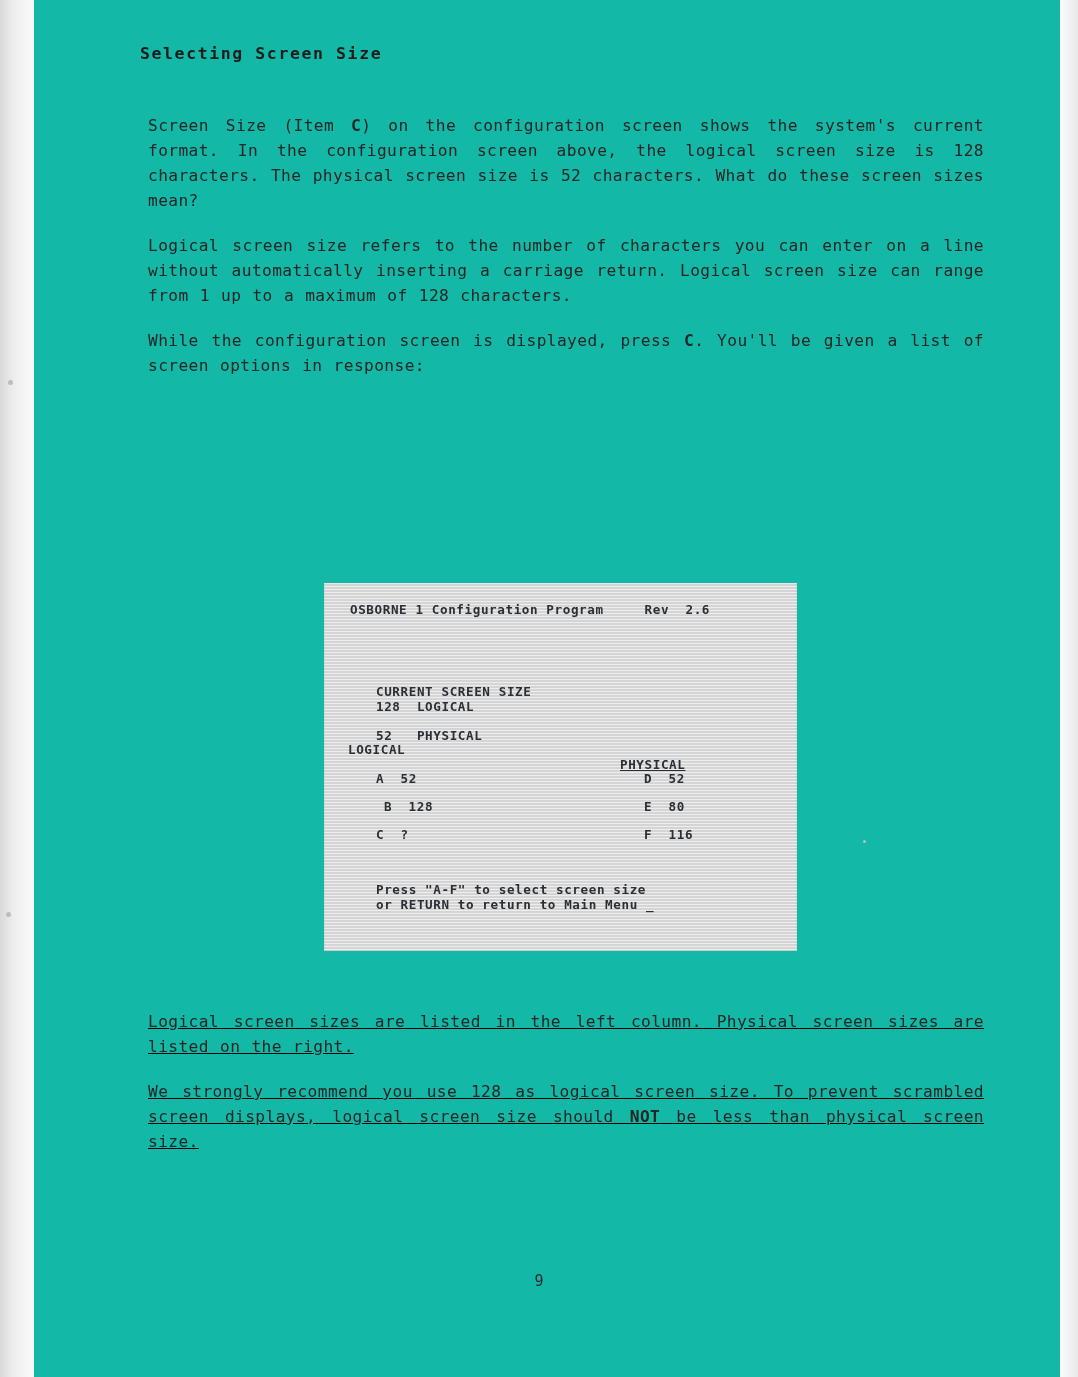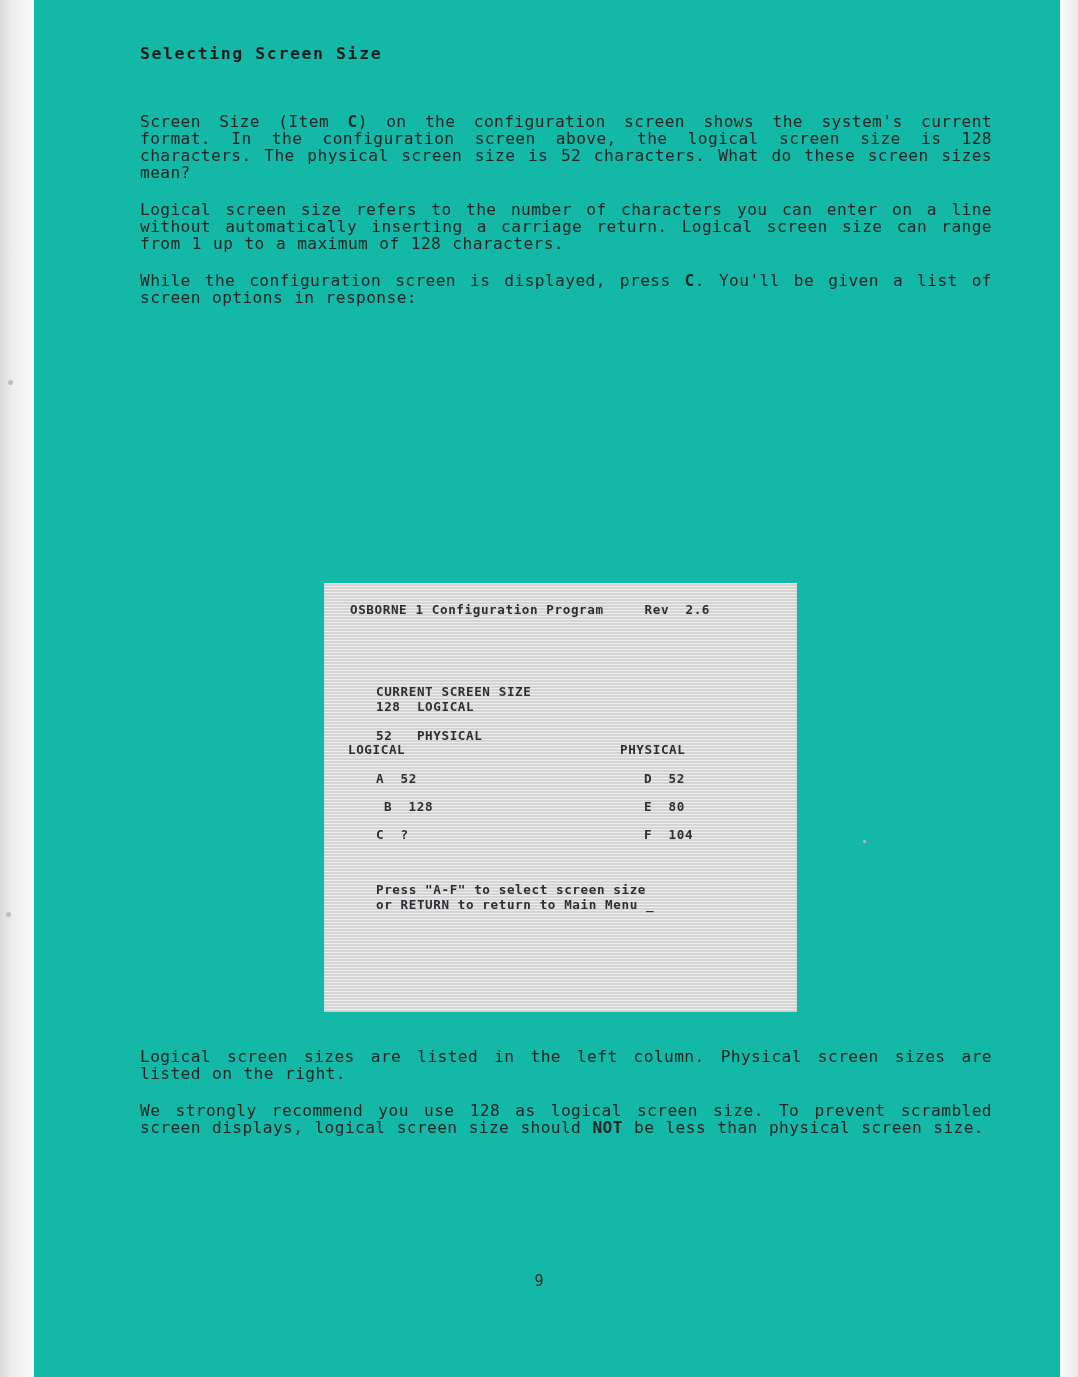--- a/index.html
+++ b/index.html
@@ -57,11 +57,11 @@
   p.para {
     font-family: "DejaVu Sans Mono", monospace;
     font-size: 16.2px;
-    line-height: 17px;
+    line-height: 25px;
     color: #262626;
     letter-spacing: 0.4px;
     text-align: justify;
-    margin: 0;
+    margin: 8px;
     word-spacing: 1px;
   }
   .para + .para { margin-top: 20px; }

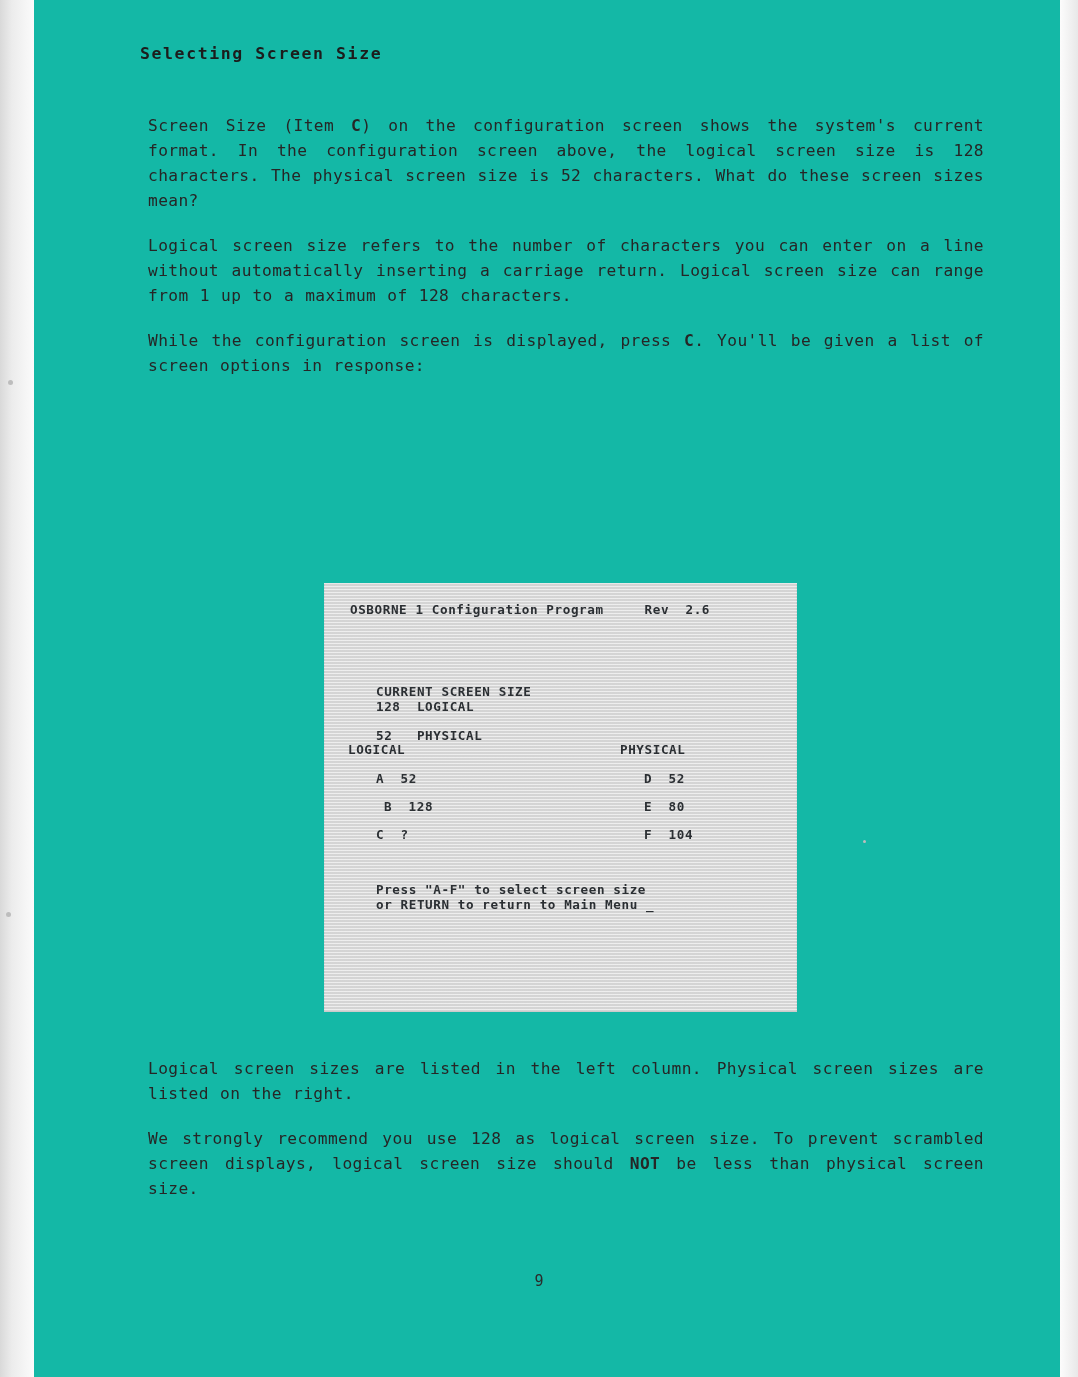--- a/index.html
+++ b/index.html
@@ -76,7 +76,7 @@
     left: 324px;
     top: 583px;
     width: 473px;
-    height: 429px;
+    height: 368px;
     background: #dcdcdc;
     box-shadow: inset 0 0 0 1px #d2d2d2;
   }

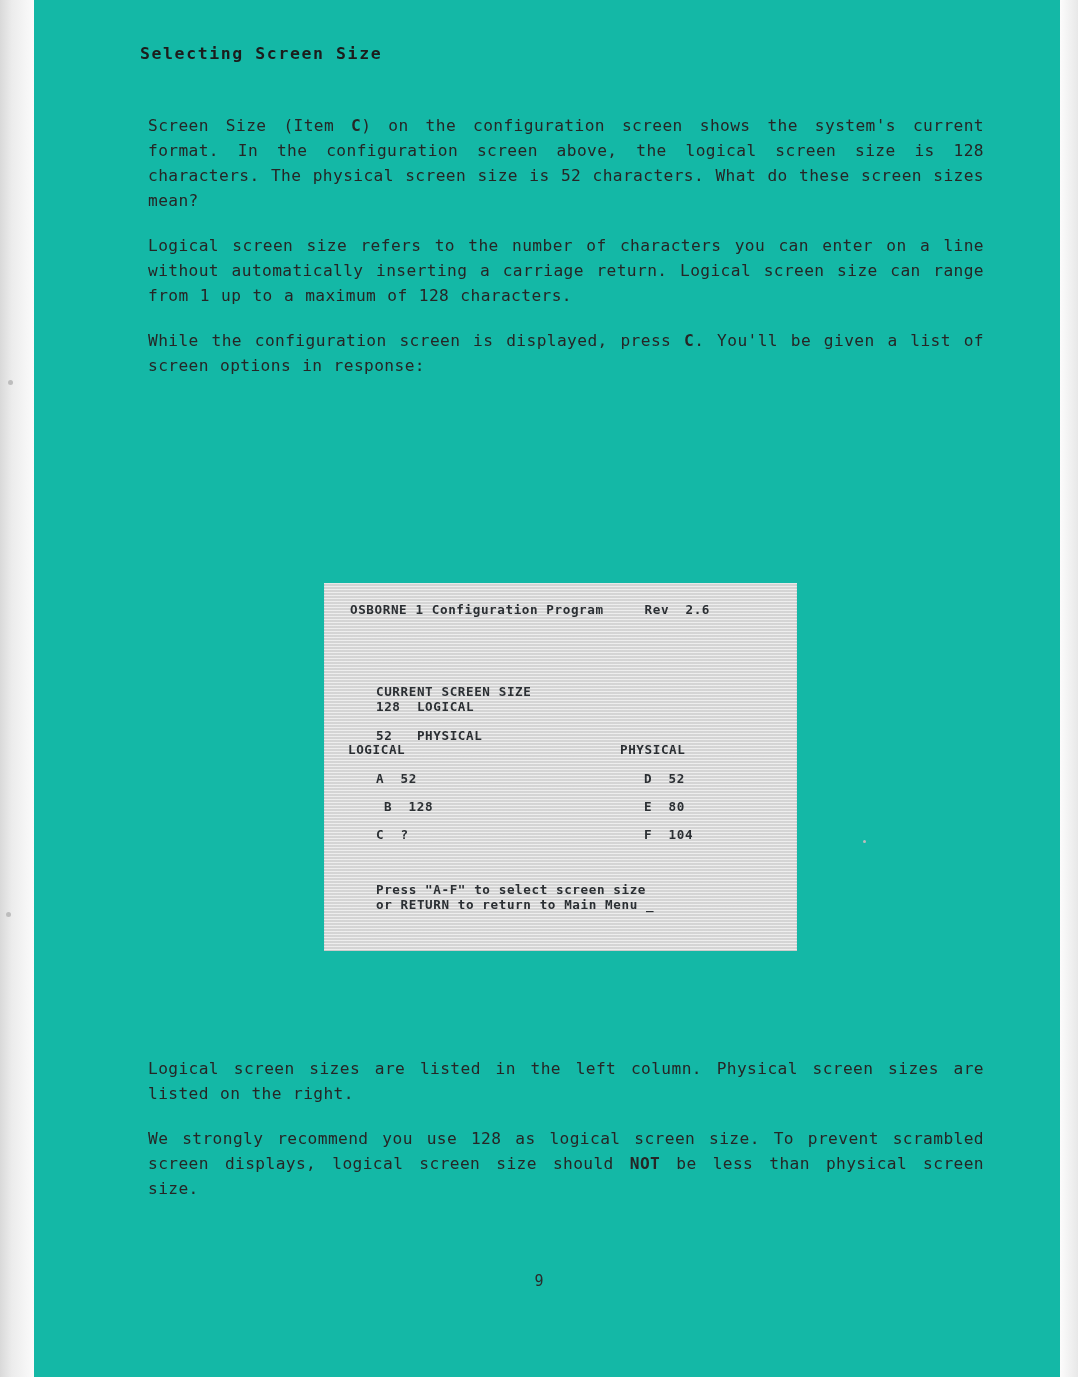--- a/index.html
+++ b/index.html
@@ -107,7 +107,7 @@
   .crt-cur-l1 { left: 52px; top: 116px; }
   .crt-cur-l2 { left: 52px; top: 145px; }
   .crt-col-l { left: 24px; top: 159px; }
-  .crt-col-p { left: 296px; top: 159px; }
+  .crt-col-p { left: 296px; top: 174px; text-decoration: underline; }
   .crt-a { left: 52px; top: 188px; }
   .crt-b { left: 52px; top: 216px; padding-left: 8px; }
   .crt-c { left: 52px; top: 244px; }

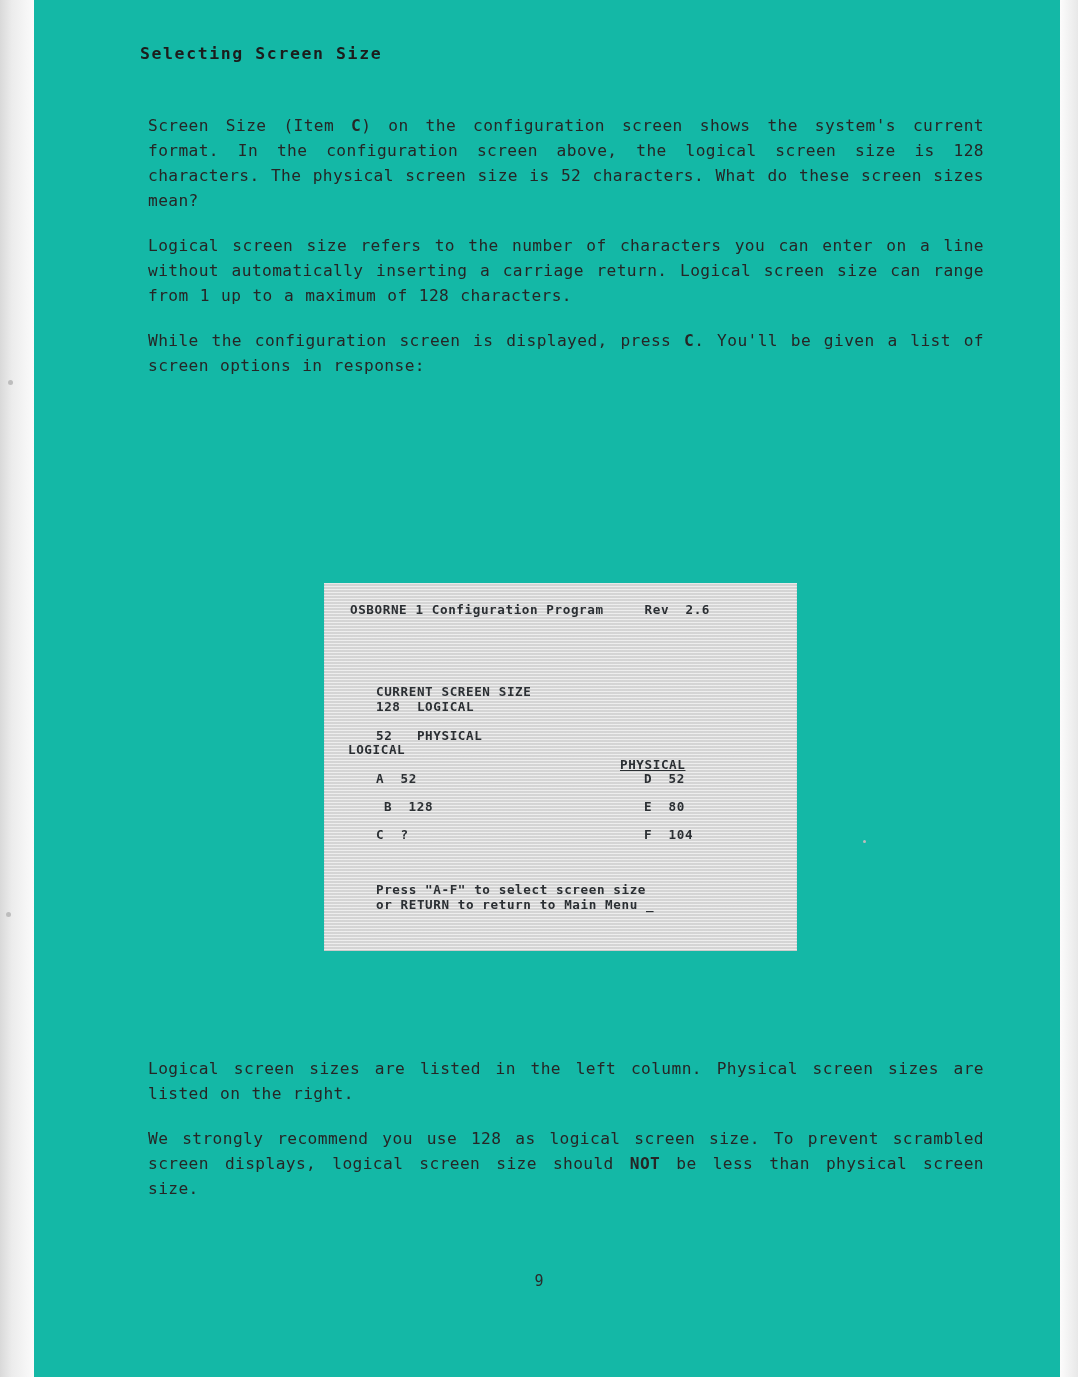--- a/index.html
+++ b/index.html
@@ -174,7 +174,7 @@
 
       <div class="crt-text crt-d"><span>D</span>  <span>52</span></div>
       <div class="crt-text crt-e"><span>E</span>  <span>80</span></div>
-      <div class="crt-text crt-f"><span>F</span>  <span>104</span></div>
+      <div class="crt-text crt-f"><span>F</span>  <span>116</span></div>
 
       <div class="crt-text crt-foot1">Press "A-F" to select screen size</div>
       <div class="crt-text crt-foot2">or RETURN to return to Main Menu _</div>

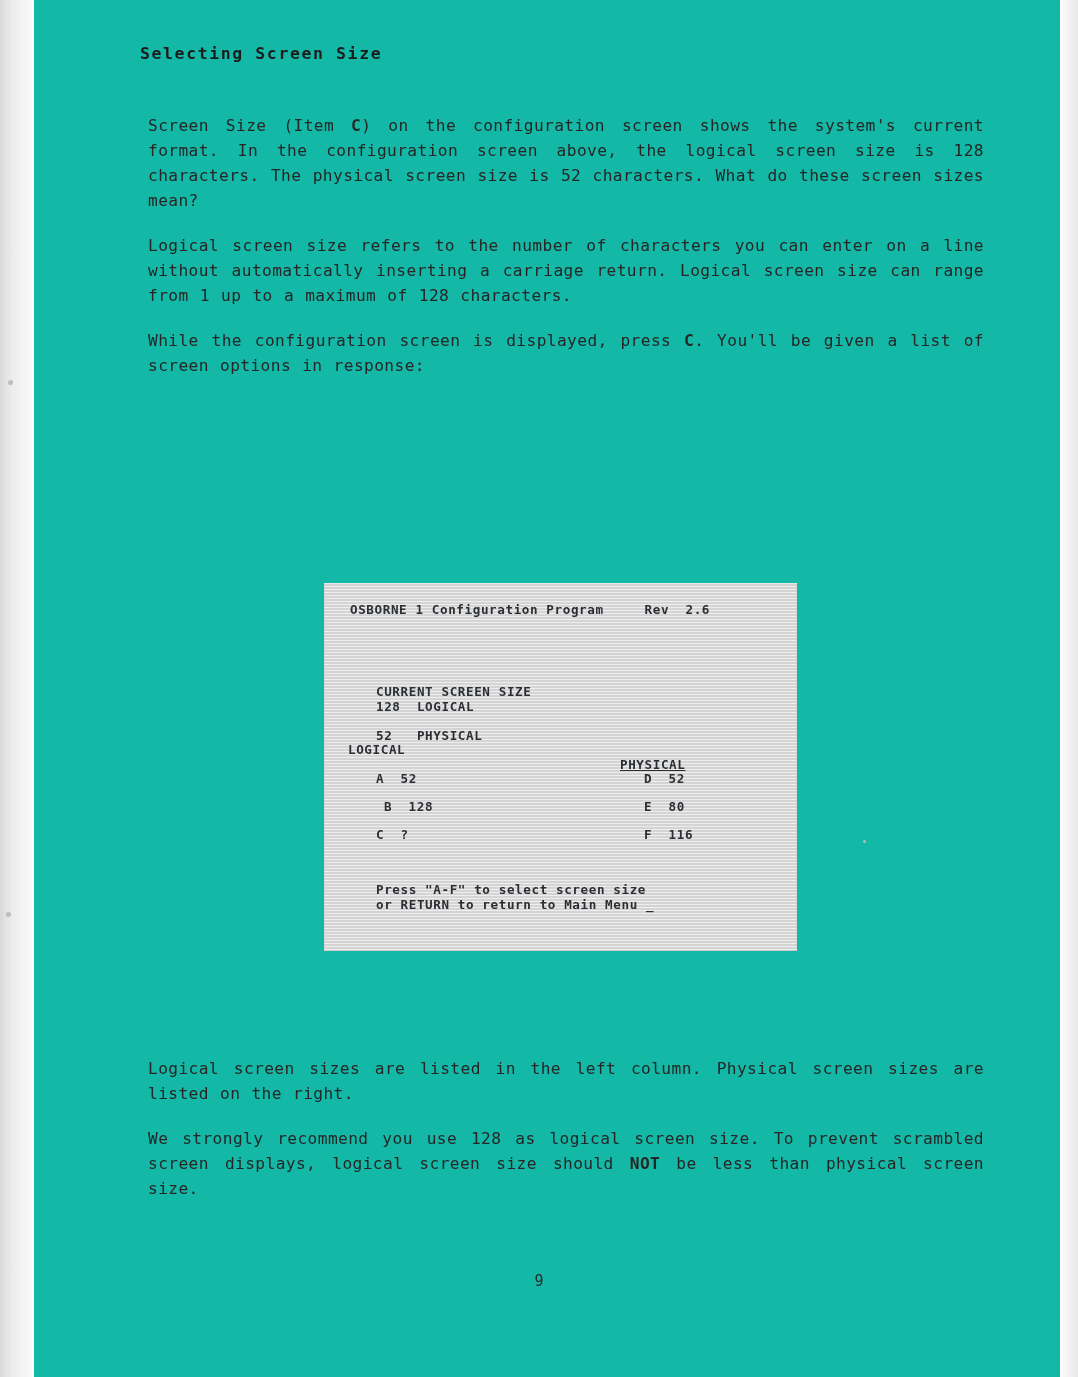--- a/index.html
+++ b/index.html
@@ -181,7 +181,7 @@
     </div>
   </div>
 
-  <div class="content" style="top: 1048px;">
+  <div class="content" style="top: 1001px; text-decoration: underline;">
     <p class="para">
       <span>Logical screen sizes are listed in the left column. Physical screen sizes are listed on the right.</span>
     </p>

